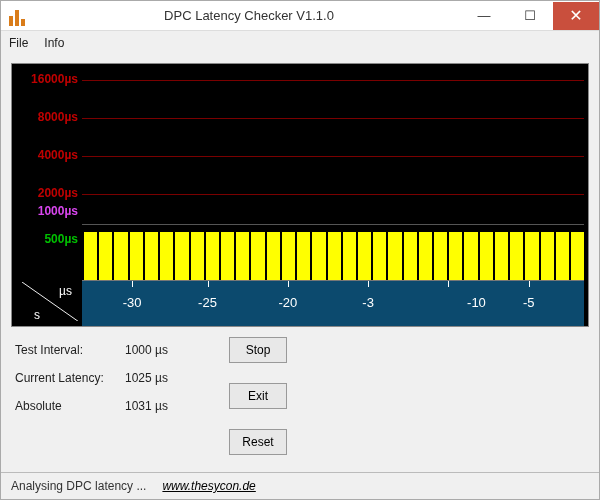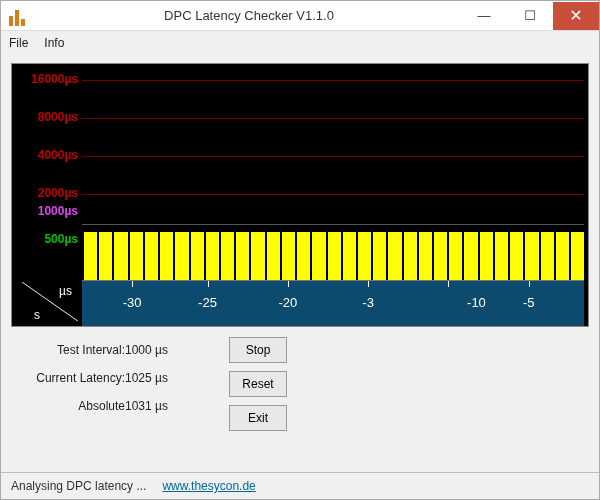--- a/index.html
+++ b/index.html
@@ -35,7 +35,7 @@
   .info-row { display:flex; margin: 6px 10px; gap:8px; }
   .left-info { width: 210px; padding: 6px 4px; font-size:12px; color:#222; }
   .left-info .pair { display:flex; margin-bottom: 14px; }
-  .left-info .pair .lbl { width: 110px; text-align: right; }
+  .left-info .pair .lbl { width: 110px; }
   .msgbox { flex:1; border:1px solid #999; background:#fff; padding:6px 8px; font-size:12px; color:#444; height:96px; }
   .btns { width: 58px; display:flex; flex-direction:column; gap:8px; }
   .btn { height:26px; border:1px solid #999; background:#e8e8e8; font-size:12px; display:flex; align-items:center; justify-content:center; }

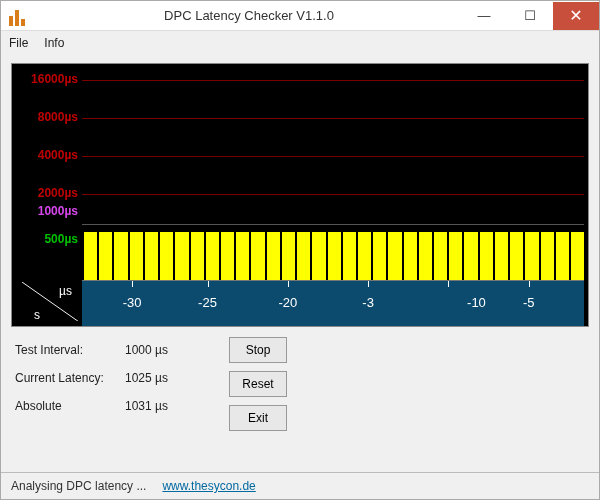--- a/index.html
+++ b/index.html
@@ -37,7 +37,7 @@
   .left-info .pair { display:flex; margin-bottom: 14px; }
   .left-info .pair .lbl { width: 110px; }
   .msgbox { flex:1; border:1px solid #999; background:#fff; padding:6px 8px; font-size:12px; color:#444; height:96px; }
-  .btns { width: 58px; display:flex; flex-direction:column; gap:8px; }
+  .btns { width: 58px; display:flex; flex-direction:column; gap:20px; }
   .btn { height:26px; border:1px solid #999; background:#e8e8e8; font-size:12px; display:flex; align-items:center; justify-content:center; }
   .statusbar { margin-top:auto; border-top:1px solid #bbb; padding:6px 10px; display:flex; gap:16px; font-size:12px; color:#333; }
   .statusbar a { color:#0369a1; text-decoration:underline; }

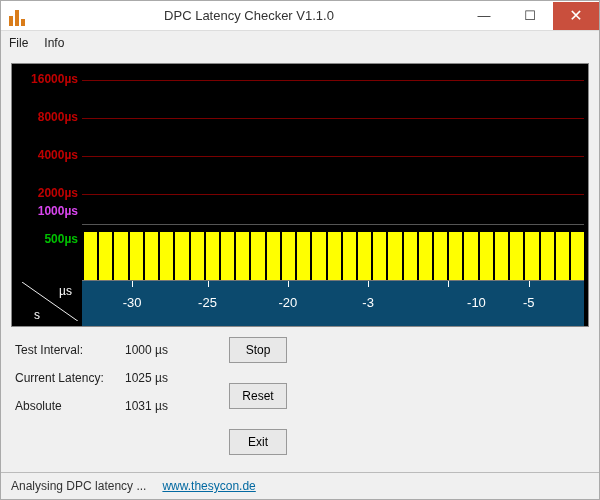--- a/index.html
+++ b/index.html
@@ -161,8 +161,8 @@
     </div>
     <div class="btns">
       <div class="btn">Stop</div>
+      <div class="btn">Exit</div>
       <div class="btn">Reset</div>
-      <div class="btn">Exit</div>
     </div>
   </div>
 

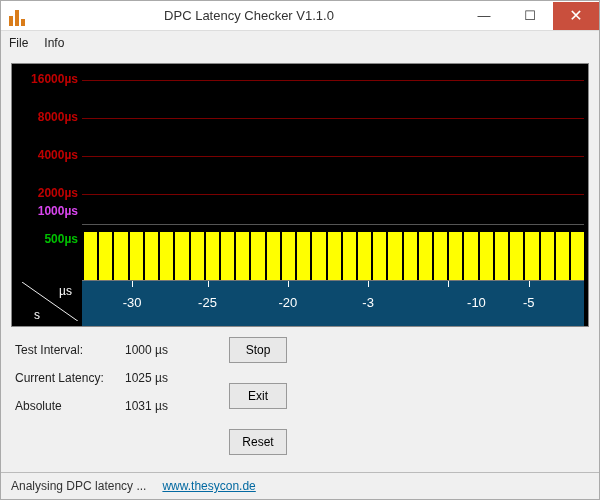--- a/index.html
+++ b/index.html
@@ -40,7 +40,7 @@
   .btns { width: 58px; display:flex; flex-direction:column; gap:20px; }
   .btn { height:26px; border:1px solid #999; background:#e8e8e8; font-size:12px; display:flex; align-items:center; justify-content:center; }
   .statusbar { margin-top:auto; border-top:1px solid #bbb; padding:6px 10px; display:flex; gap:16px; font-size:12px; color:#333; }
-  .statusbar a { color:#0369a1; text-decoration:underline; }
+  .statusbar a { color:#000000; text-decoration:underline;font-style:italic; }
 </style>
 </head>
 <body>

